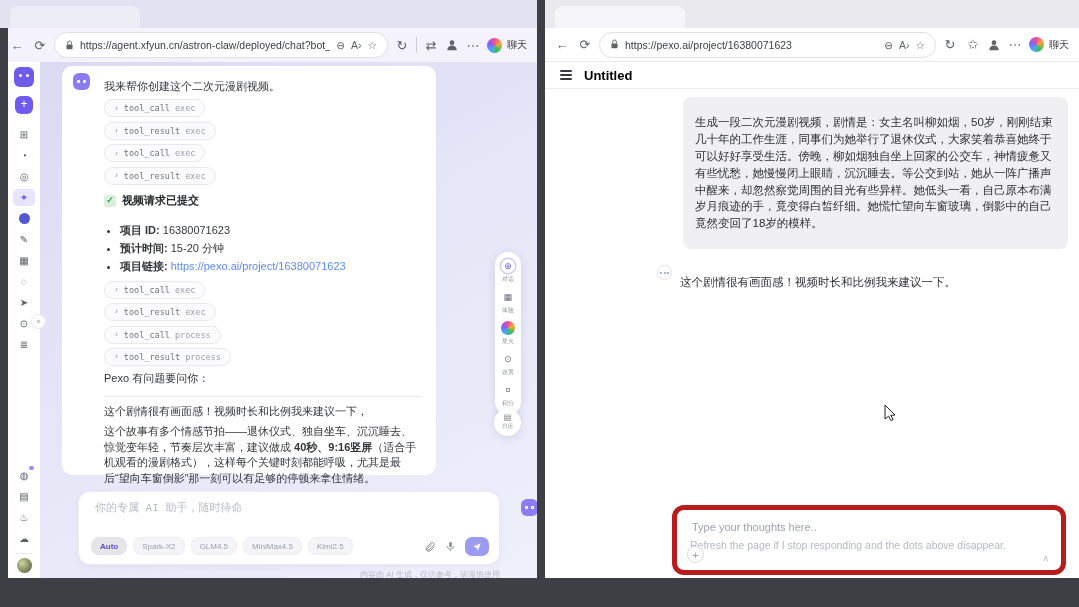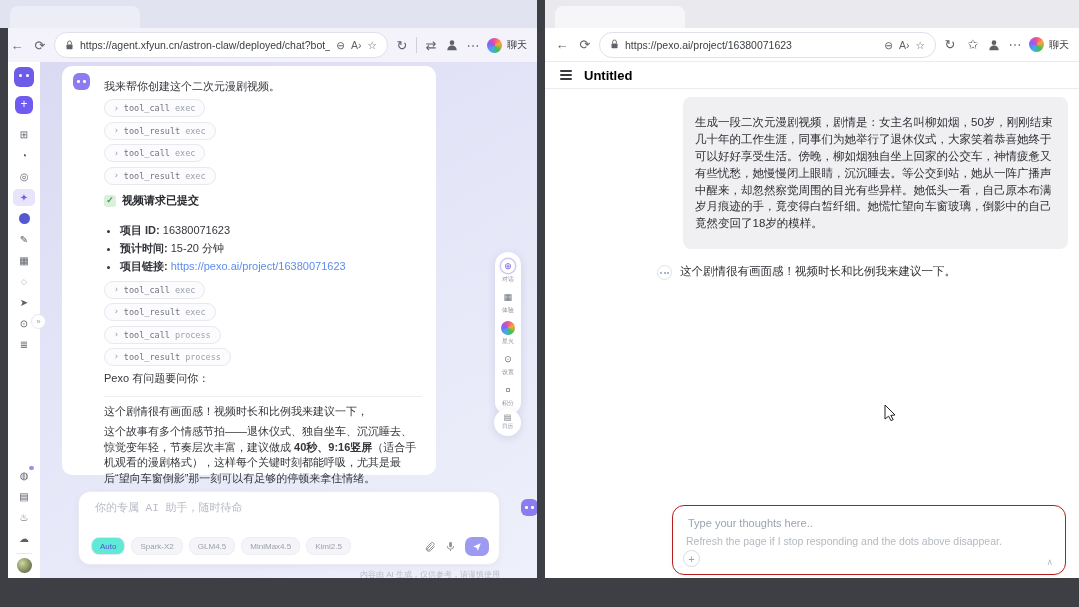--- a/index.html
+++ b/index.html
@@ -125,7 +125,7 @@
       align-items:center;justify-content:center;gap:1.5px;margin-top:2px;box-sizing:border-box}
   .ta i{width:2px;height:2px;border-radius:50%;background:#8f9bc4}
   .atext{font-size:11.5px;line-height:1.55;color:#2e2f33}
-  .atext p{margin:0 0 9px}
+  .atext p{margin:11px 0 9px}
   .rcomposer{position:absolute;left:127px;top:443px;width:394px;height:70px;border:1px solid #b91c1c;
              border-radius:12px;background:#fff;box-shadow:0 1px 4px rgba(0,0,0,.04);box-sizing:border-box}
   .rcomposer input{position:absolute;left:13px;top:10px;width:330px;border:none;outline:none;font-size:11px;

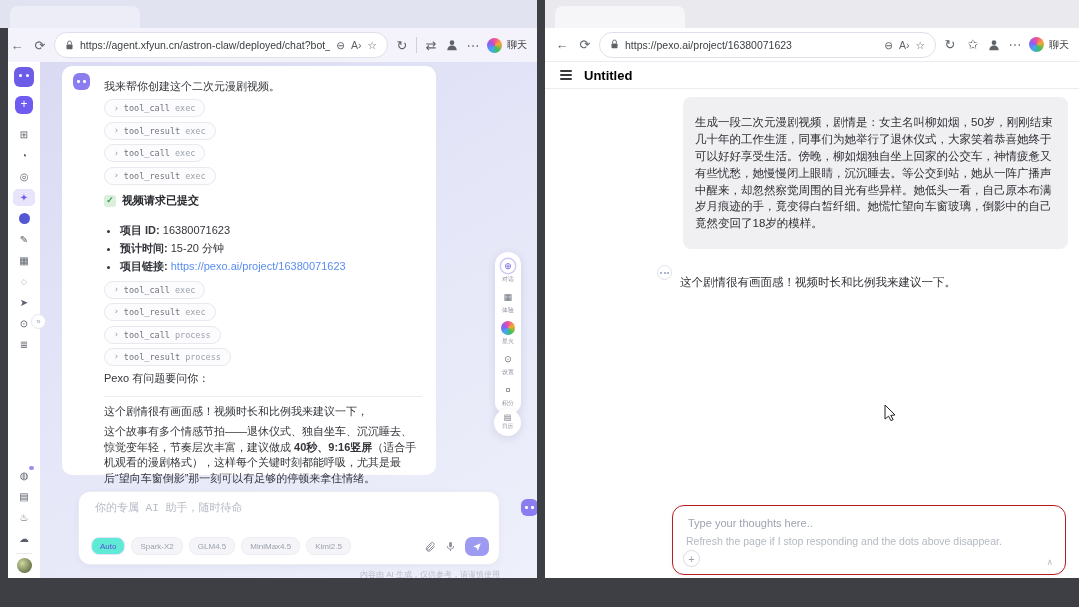--- a/index.html
+++ b/index.html
@@ -126,7 +126,7 @@
   .ta i{width:2px;height:2px;border-radius:50%;background:#8f9bc4}
   .atext{font-size:11.5px;line-height:1.55;color:#2e2f33}
   .atext p{margin:11px 0 9px}
-  .rcomposer{position:absolute;left:127px;top:443px;width:394px;height:70px;border:1px solid #b91c1c;
+  .rcomposer{position:absolute;left:127px;top:443px;width:394px;height:70px;border:5px solid #b91c1c;
              border-radius:12px;background:#fff;box-shadow:0 1px 4px rgba(0,0,0,.04);box-sizing:border-box}
   .rcomposer input{position:absolute;left:13px;top:10px;width:330px;border:none;outline:none;font-size:11px;
                    background:transparent;font-family:"Liberation Sans",sans-serif}

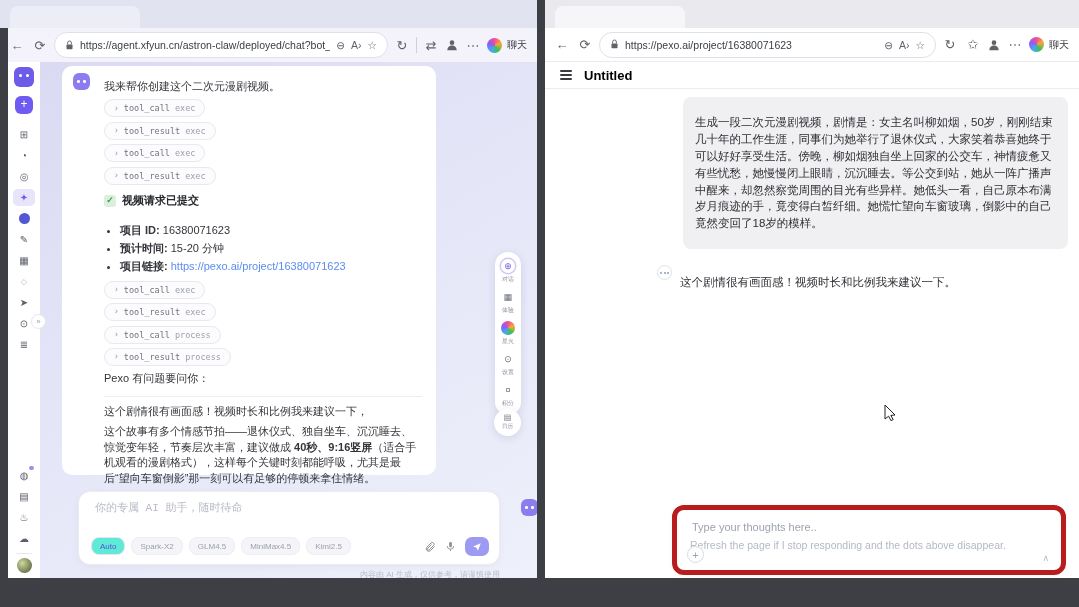--- a/index.html
+++ b/index.html
@@ -85,7 +85,7 @@
   .mrow{position:absolute;left:12px;bottom:9px;display:flex;gap:6px}
   .mchip{height:16px;display:flex;align-items:center;padding:0 8px;border-radius:8px;background:#f5f5f9;
          border:1px solid #ededf2;font-size:8px;color:#9aa0ab;cursor:pointer}
-  .mchip.active{background:#5eead4;border-color:#e4e3fb;color:#5b50d6;font-weight:normal}
+  .mchip.active{background:#e5e5e5;border-color:#e4e3fb;color:#5b50d6;font-weight:bold}
   .crt{position:absolute;right:10px;bottom:8px;display:flex;align-items:center;gap:9px}
   .cico{color:#8b9099;cursor:pointer;display:flex}
   .sendbtn{width:24px;height:19px;border-radius:7px;background:#9d9af2;border:none;display:flex;

